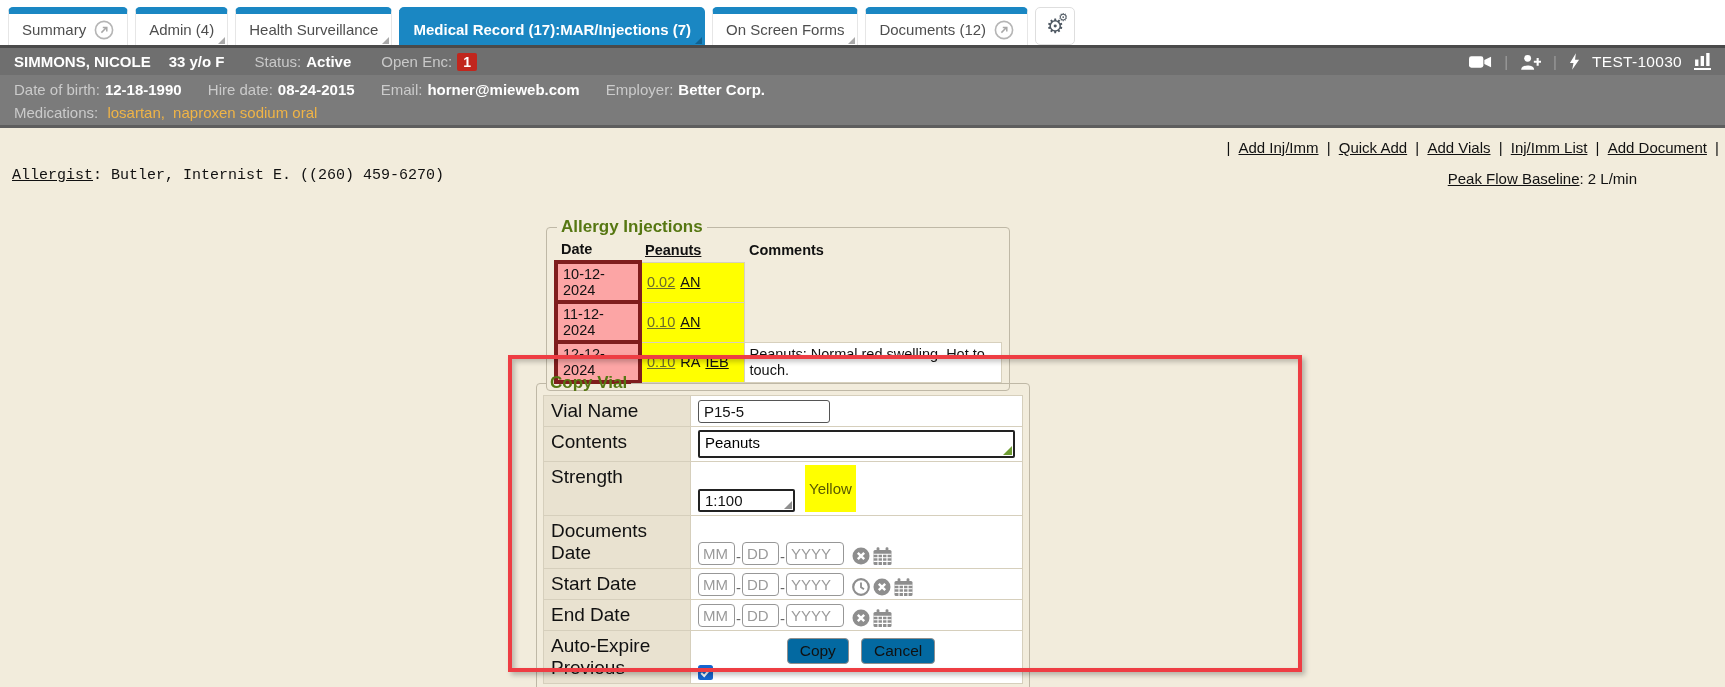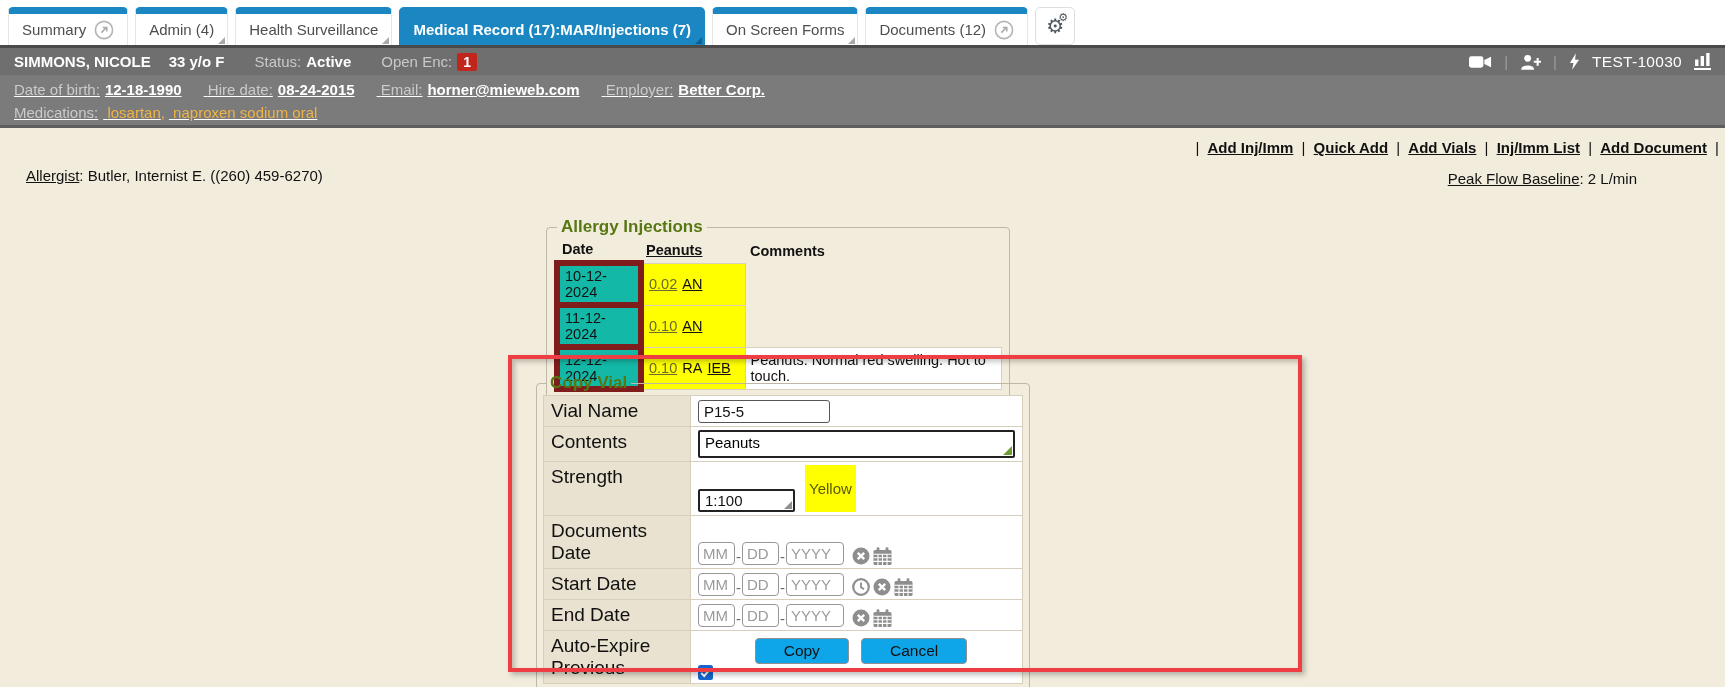--- a/index.html
+++ b/index.html
@@ -43,7 +43,7 @@
   
   .demo-bar { height:53px; background:#7b7b7b; border-bottom:3px solid #5e5e5e;
     padding:3px 14px 0; color:#fff; font-size:15px; }
-  .demo-line { line-height:23px; white-space:nowrap;text-decoration:underline; }
+  .demo-line { line-height:23px; white-space:nowrap; }
   .d-label { color:#cbcbcb; margin-right:5px; }
   .d-value { font-weight:bold; margin-right:22px; }
   .med-link { color:#f0b446; text-decoration:none; cursor:pointer; }

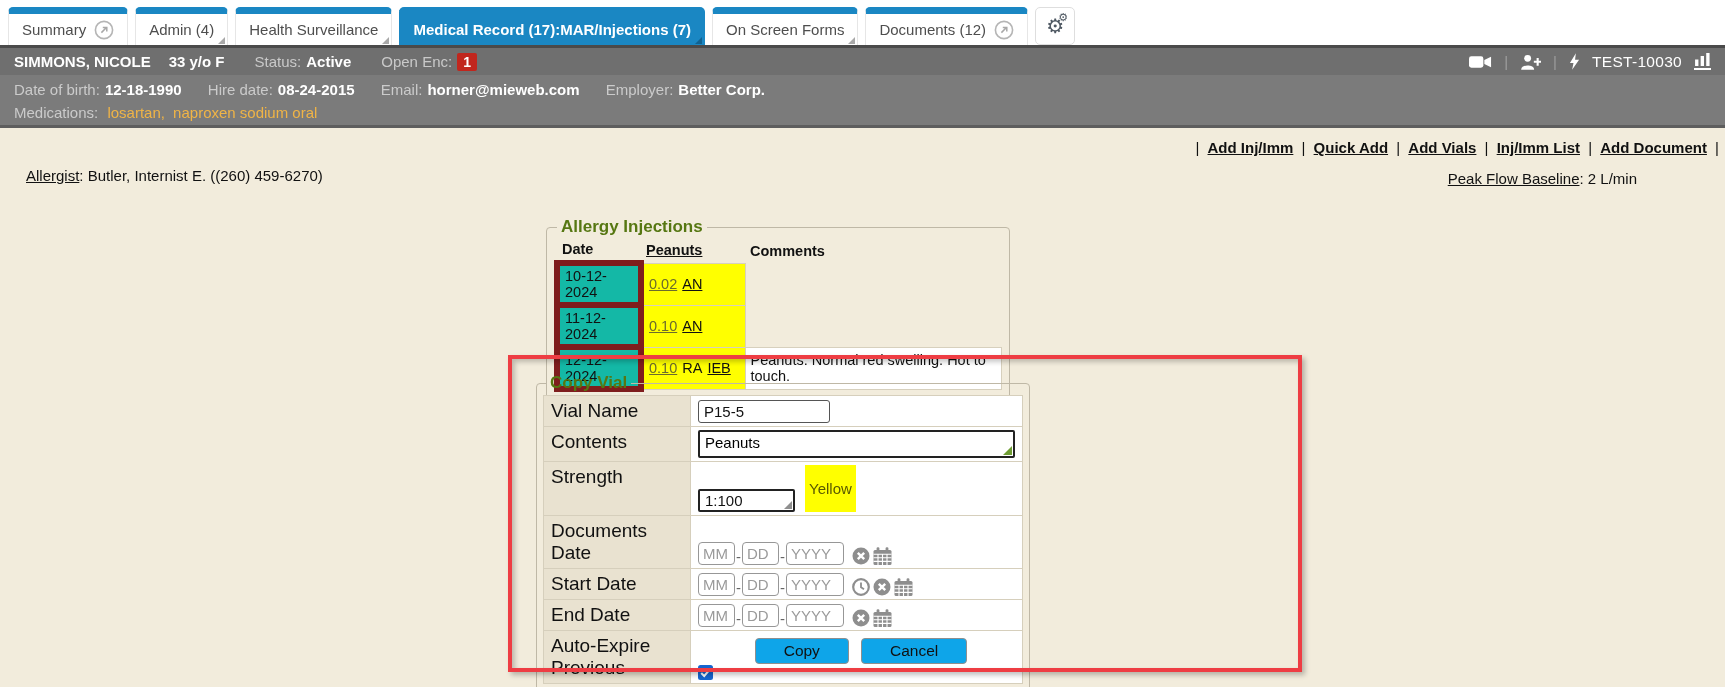--- a/index.html
+++ b/index.html
@@ -55,7 +55,7 @@
   a.plain-link { color:#111; text-decoration:underline; cursor:pointer; }
 
   .action-links { position:absolute; top:11px; right:6px; white-space:nowrap; }
-  .action-links a { margin:0 4px;font-weight:bold; }
+  .action-links a { margin:0 4px; }
   .peak-flow { position:absolute; top:42px; right:88px; white-space:nowrap; }
   .allergy-info { position:absolute; top:37px; left:26px; line-height:21px; }
 

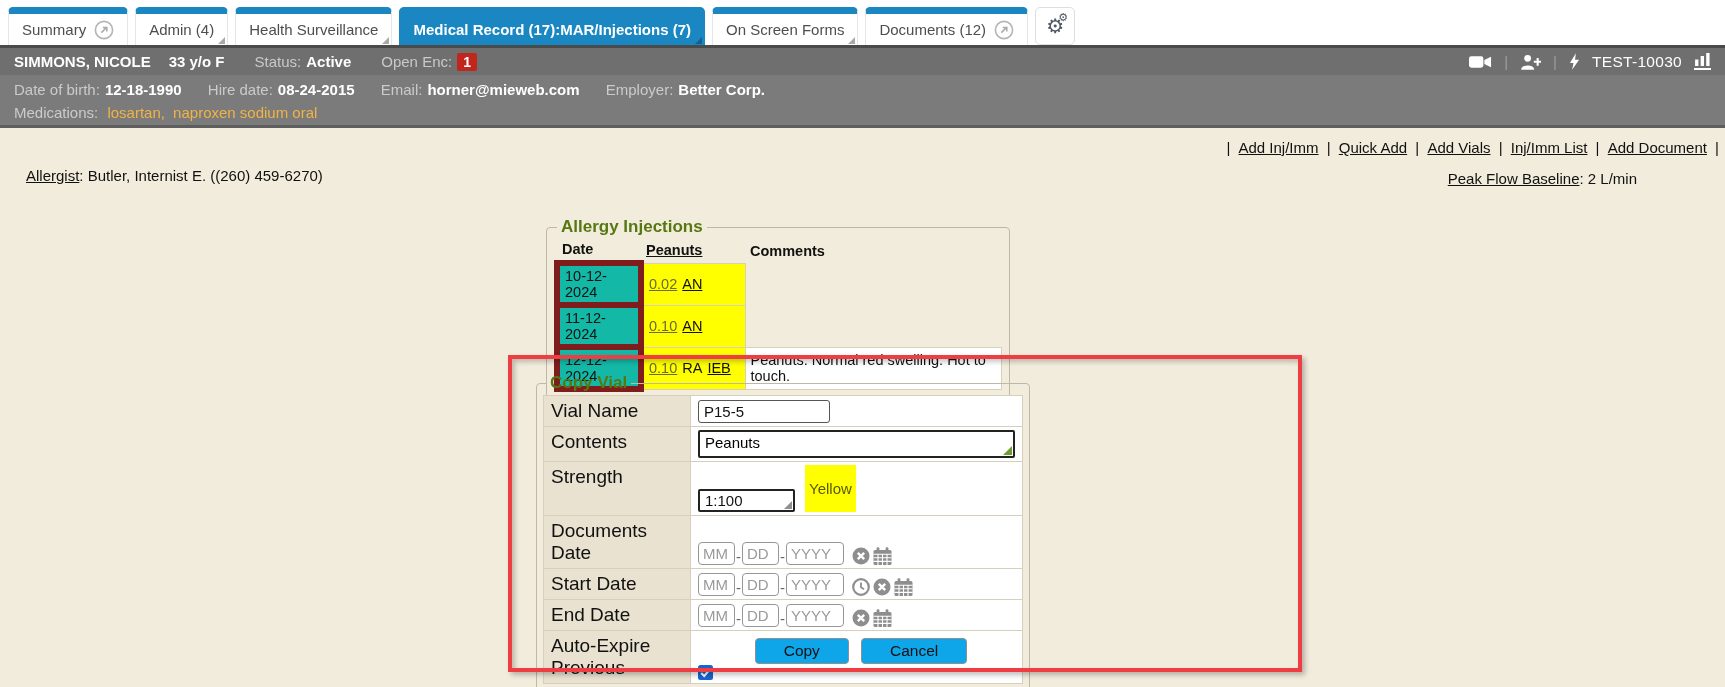--- a/index.html
+++ b/index.html
@@ -57,7 +57,7 @@
   .action-links { position:absolute; top:11px; right:6px; white-space:nowrap; }
   .action-links a { margin:0 4px; }
   .peak-flow { position:absolute; top:42px; right:88px; white-space:nowrap; }
-  .allergy-info { position:absolute; top:37px; left:26px; line-height:21px; }
+  .allergy-info { position:absolute; top:37px; left:12px; line-height:21px;font-family:Liberation Mono, monospace; }
 
   
   fieldset { border:1px solid #bfb8a6; border-radius:4px; }

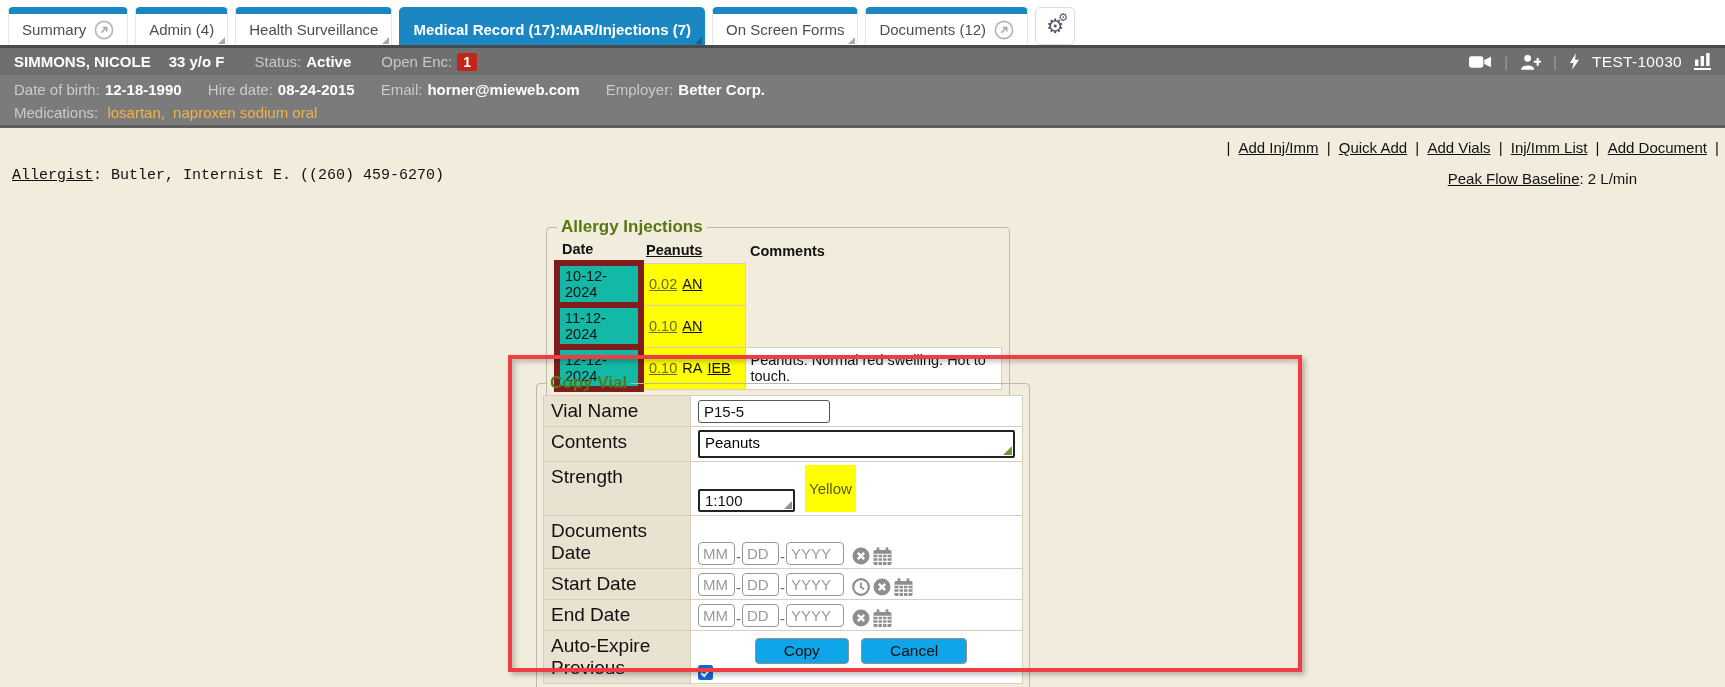--- a/index.html
+++ b/index.html
@@ -69,7 +69,7 @@
   table.inj { border-collapse:collapse; width:100%; font-size:14.5px; }
   table.inj th { text-align:left; font-weight:bold; padding:3px 5px; }
   table.inj td { padding:2px 5px; height:23px; }
-  td.date-cell { background:#14b8a6; border:6px solid #7f1d1d; width:84px; }
+  td.date-cell { background:#fca5a5; border:4px solid #7f1d1d; width:84px; }
   td.peanut-cell { background:#ffff00; border:1px solid #d7d0bd; width:104px; }
   .peanut-wrap { display:inline-flex; gap:5px; }
   .peanut-wrap span:empty { display:none; }

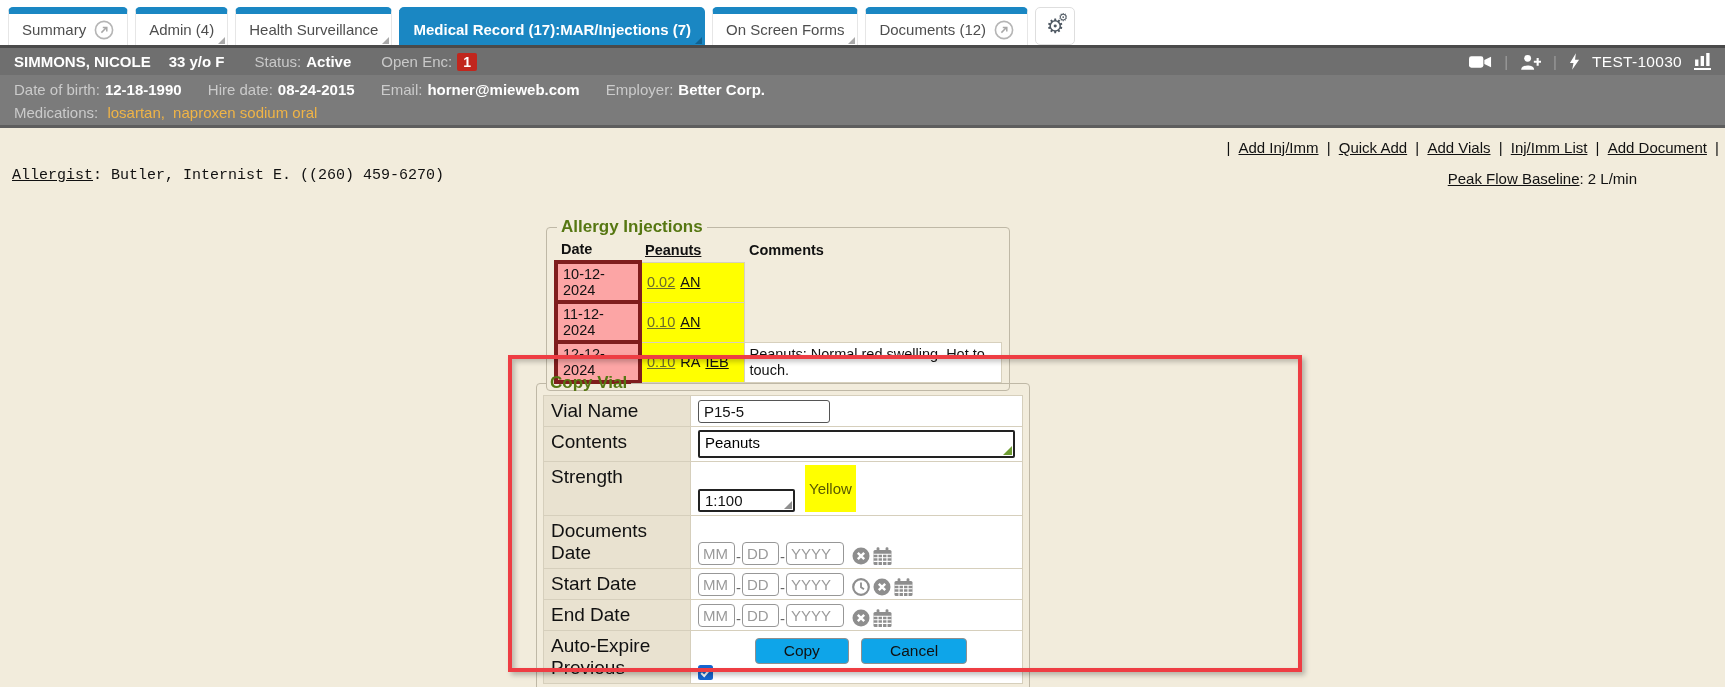--- a/index.html
+++ b/index.html
@@ -112,8 +112,8 @@
 
   .buttons-row { position:absolute; top:510px; left:536px; width:650px; text-align:center; }
   .btn { font-family:"Liberation Sans", sans-serif; font-size:15.5px; color:#111;
-    background:#0ea5e9; border:1px solid #8f8f8f; border-radius:4px;
-    padding:3px 28px; margin:0 4px; cursor:pointer; }
+    background:#0369a1; border:1px solid #8f8f8f; border-radius:4px;
+    padding:3px 12px; margin:0 4px; cursor:pointer; }
 
   
   .annotation-box { position:absolute; left:508px; top:227px; width:794px; height:317px;

